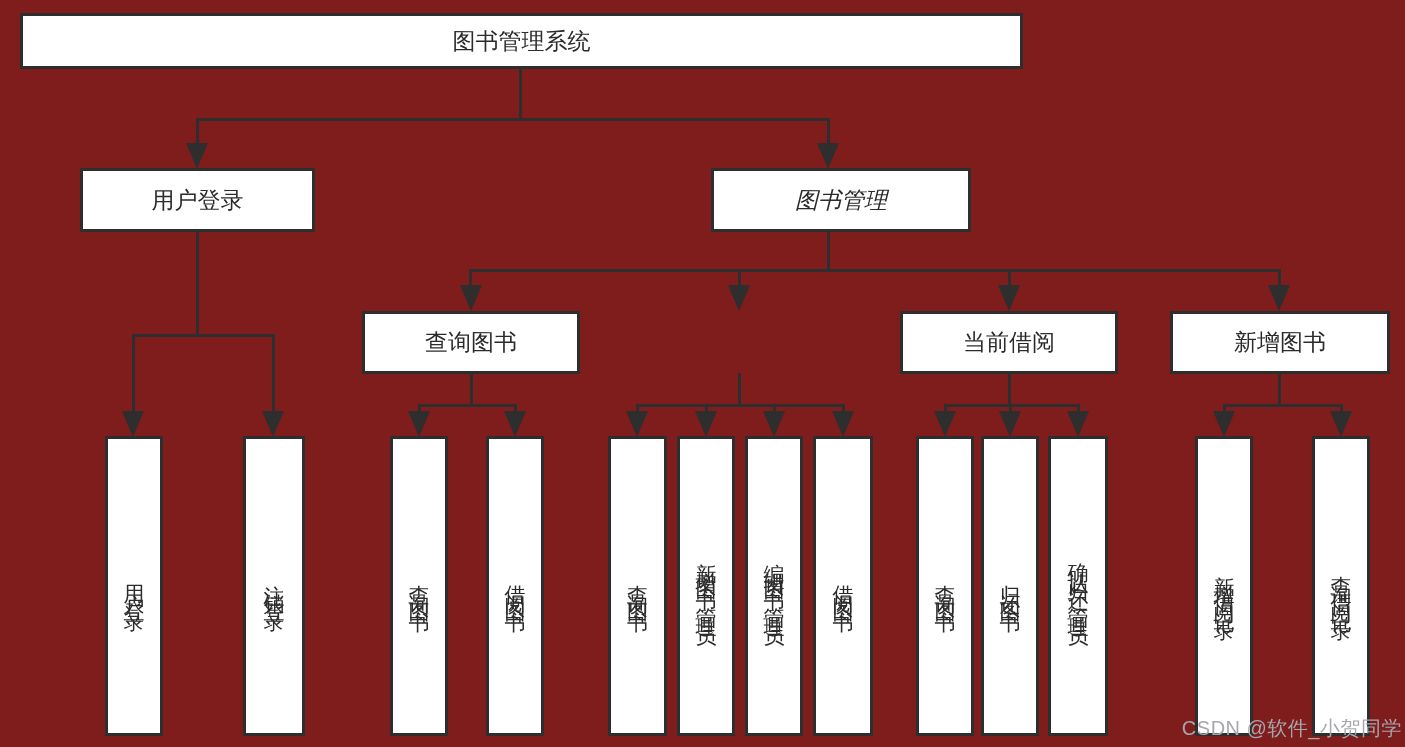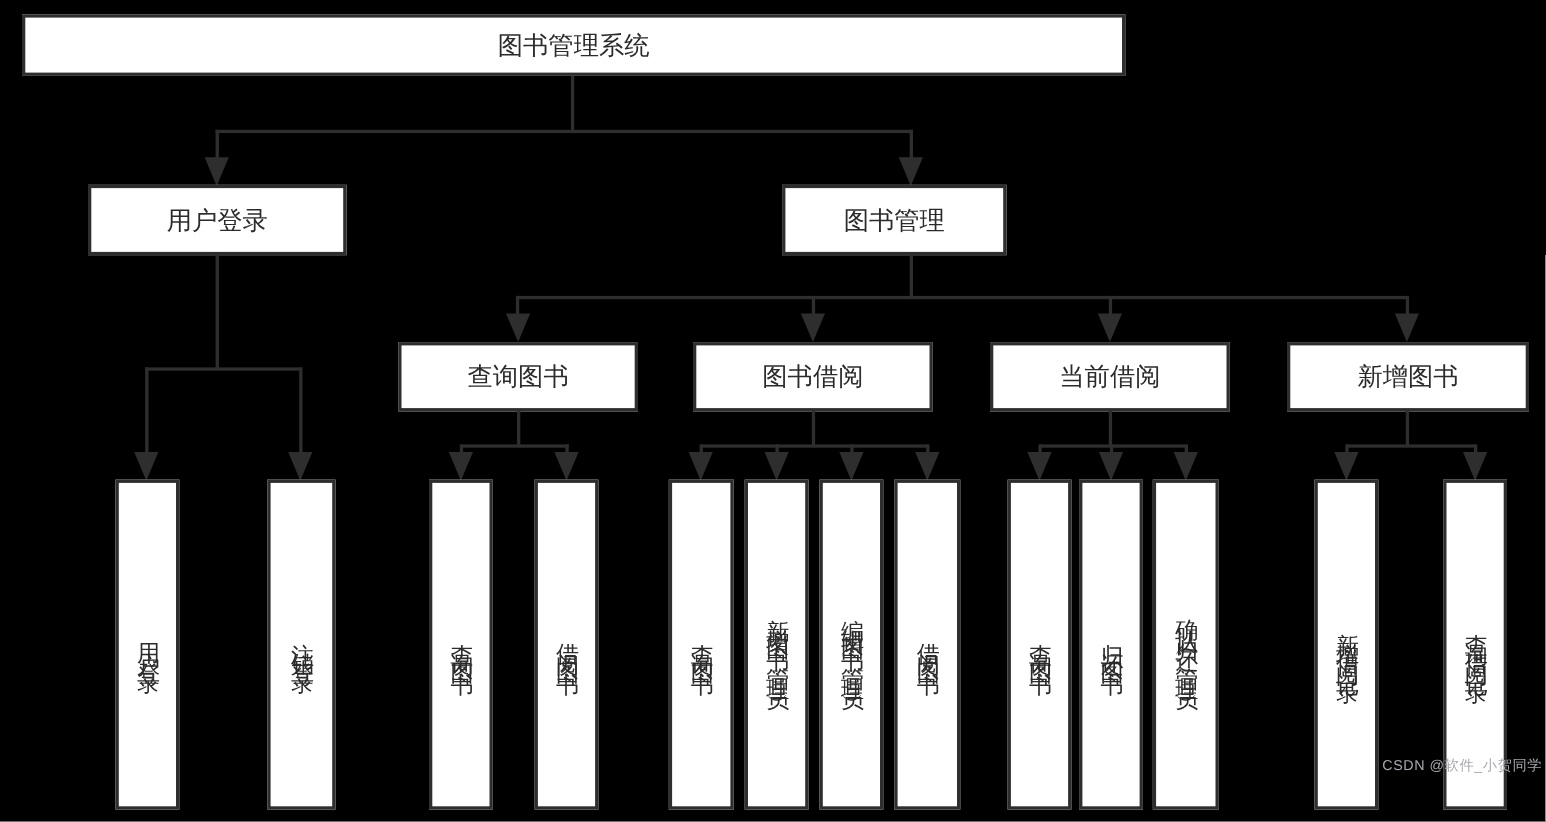--- a/index.html
+++ b/index.html
@@ -10,7 +10,7 @@
     position: relative;
     width: 1405px;
     height: 747px;
-    background: #000000;
+    background: #7f1d1d;
     overflow: hidden;
     color: #2b2b2b;
   }

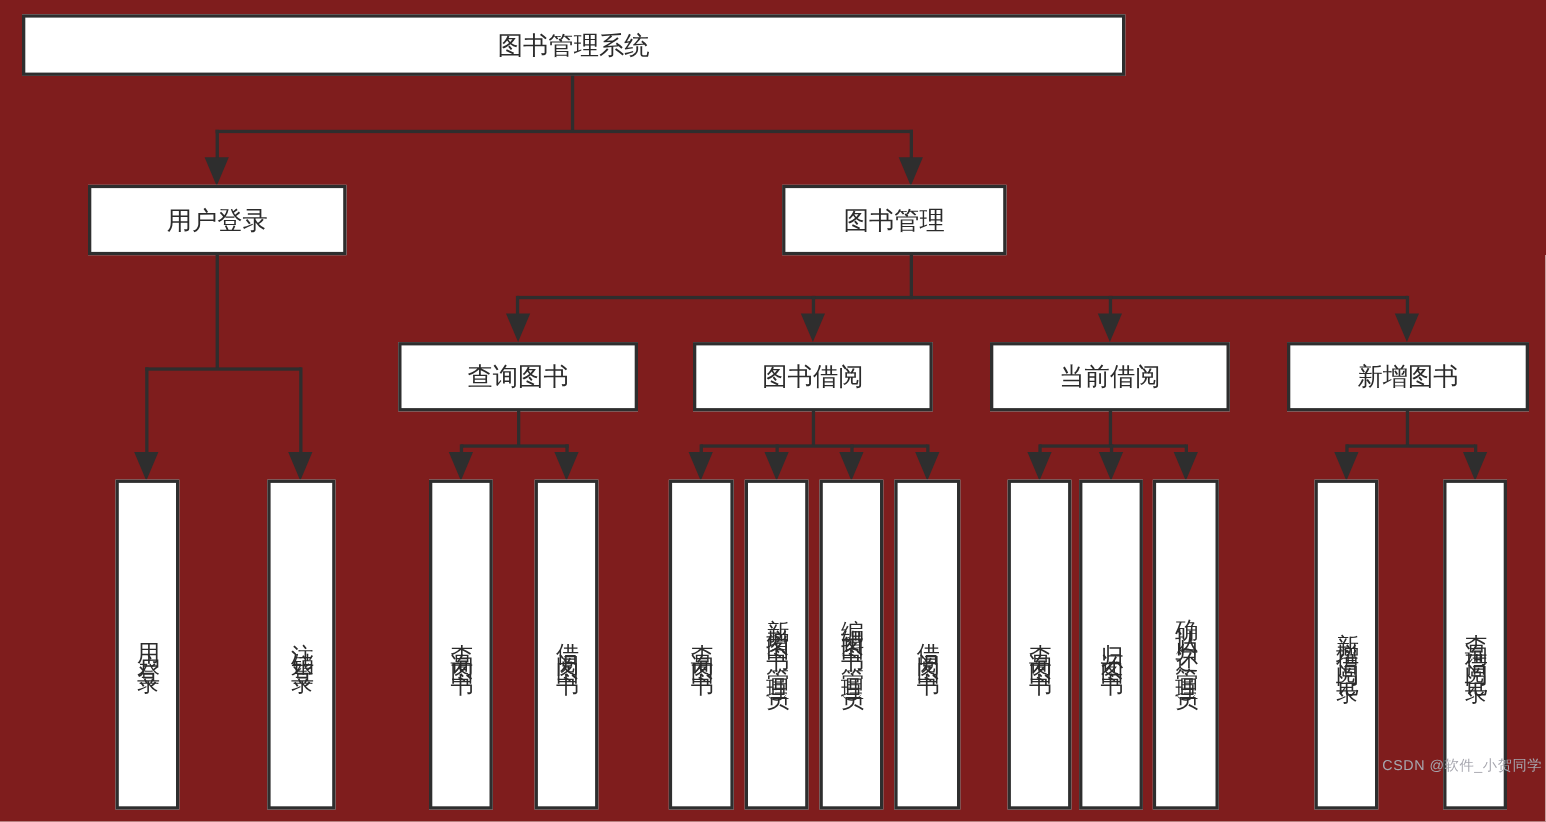--- a/index.html
+++ b/index.html
@@ -78,7 +78,7 @@
   <div class="ar" style="left:817px;top:143px;"></div>
 
   <div class="box" style="left:80px;top:168px;width:235px;height:64px;">用户登录</div>
-  <div class="box" style="left:711px;top:168px;width:204px;height:64px;">图书管理</div>
+  <div class="box" style="left:711px;top:168px;width:260px;height:64px;font-style:italic;">图书管理</div>
 
   <div class="vl" style="left:196px;top:231px;height:104px;"></div>
   <div class="hl" style="left:132px;top:334px;width:142px;"></div>

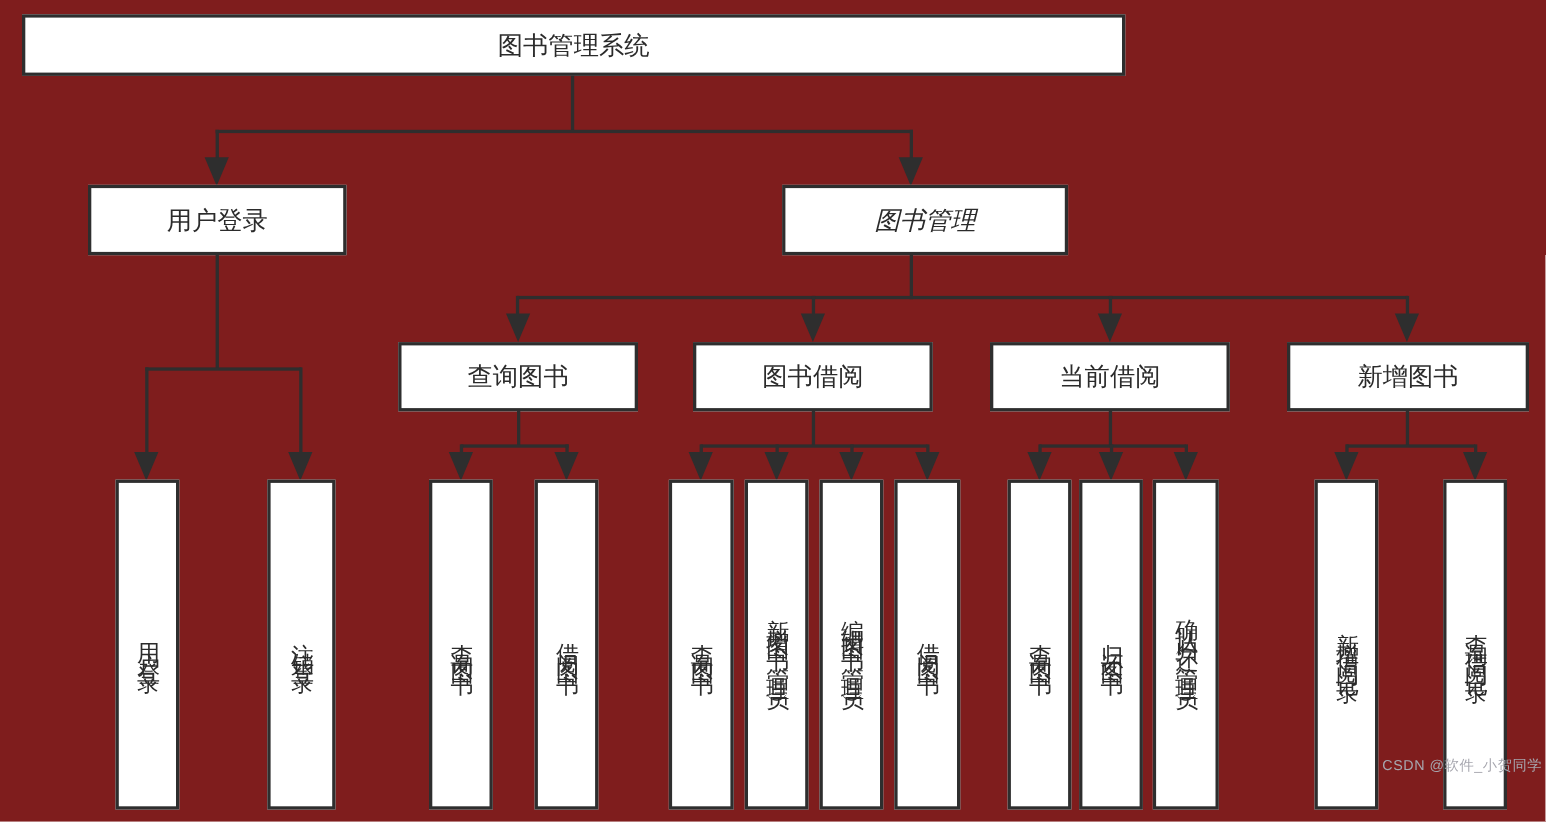--- a/index.html
+++ b/index.html
@@ -99,7 +99,6 @@
   <div class="ar" style="left:1268px;top:285px;"></div>
 
   <div class="box" style="left:362px;top:311px;width:218px;height:63px;">查询图书</div>
-  <div class="box" style="left:630px;top:311px;width:218px;height:63px;">图书借阅</div>
   <div class="box" style="left:900px;top:311px;width:218px;height:63px;">当前借阅</div>
   <div class="box" style="left:1170px;top:311px;width:220px;height:63px;">新增图书</div>
 

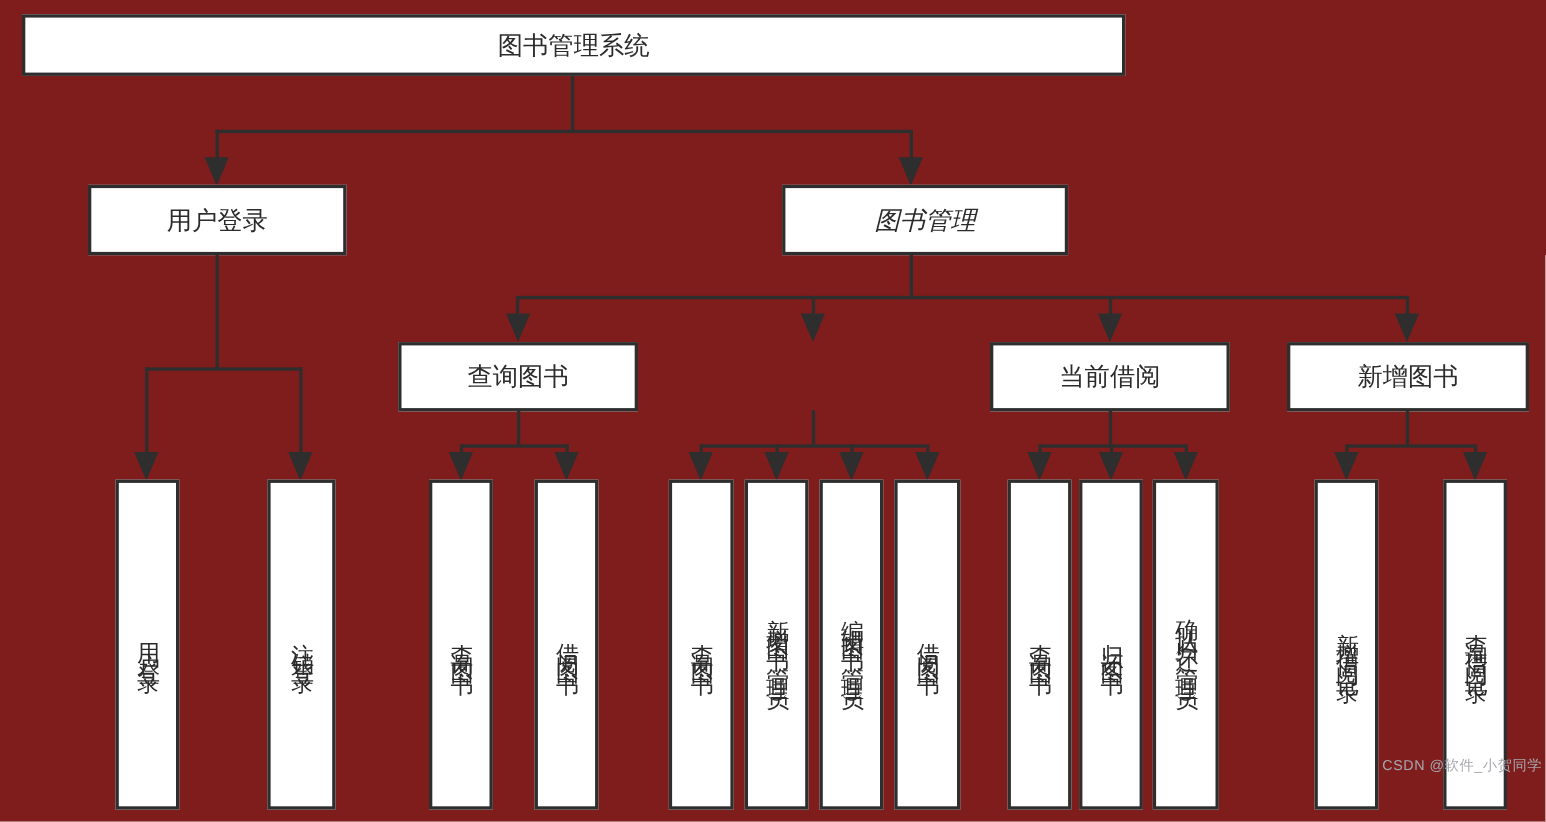--- a/index.html
+++ b/index.html
@@ -56,8 +56,8 @@
   .watermark {
     position: absolute;
     right: 3px;
-    top: 687px;
-    font-size: 13px;
+    top: 715px;
+    font-size: 20px;
     color: #a6a6ae;
     letter-spacing: 0.5px;
     margin-left: 16px;

